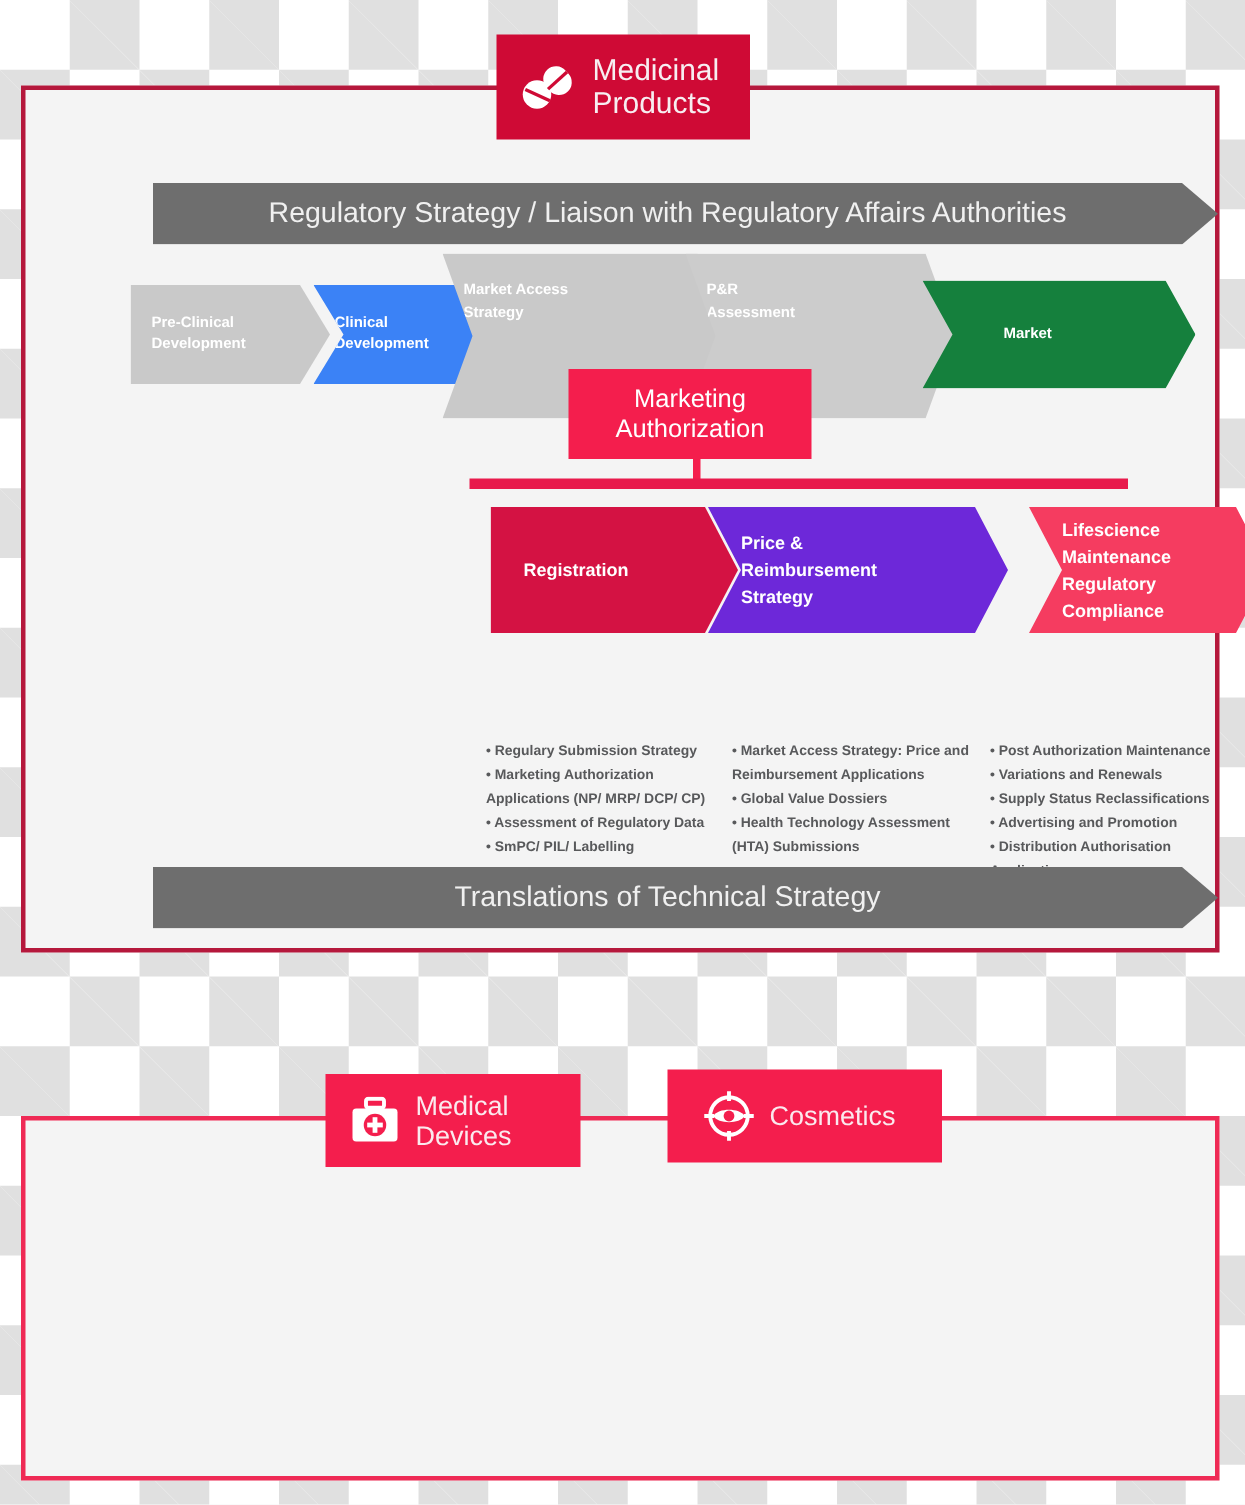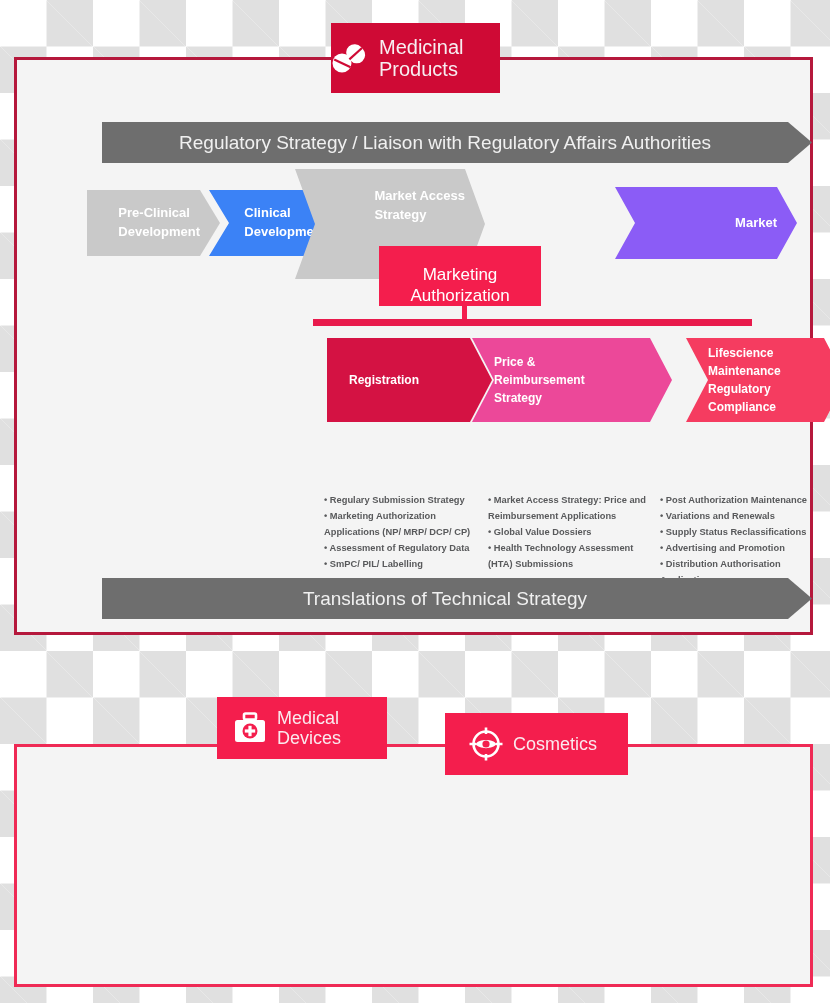--- a/index.html
+++ b/index.html
@@ -36,6 +36,7 @@
     display: flex;
     align-items: center;
     gap: 10px;
+    padding-left: 16px;
     z-index: 6;
   }
   #medicinal-badge .badge-label {

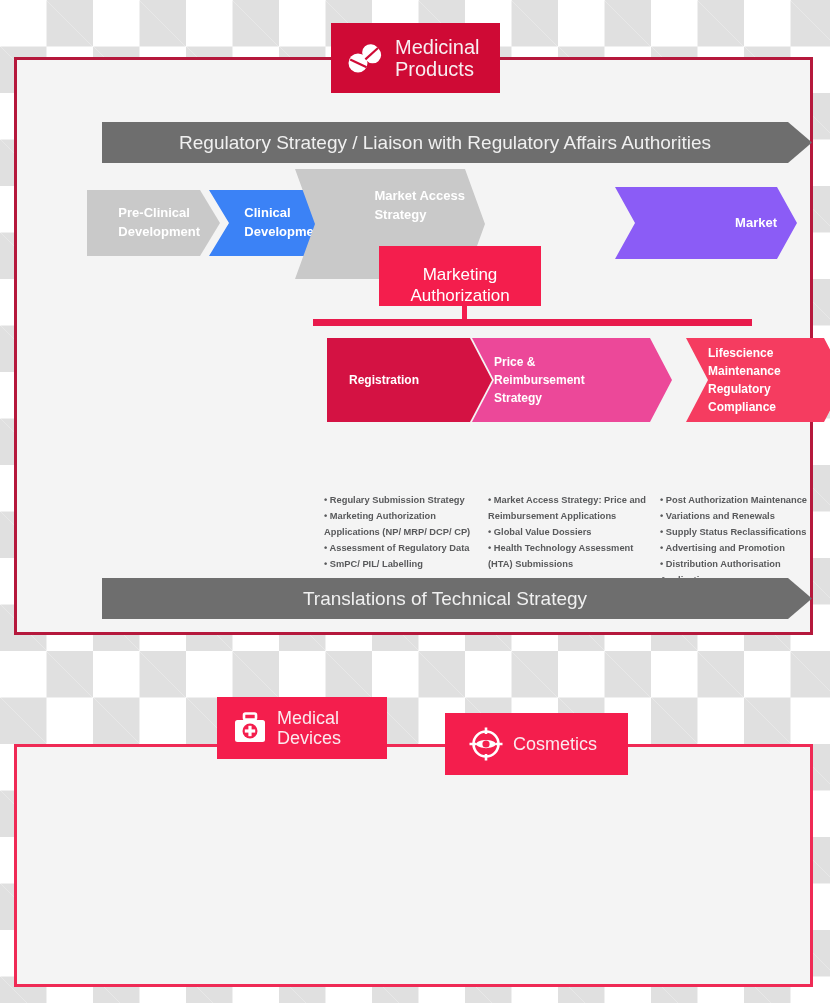--- a/index.html
+++ b/index.html
@@ -68,7 +68,7 @@
     position: absolute;
     background: #c4c4c4;
     color: #ffffff;
-    font-size: 13px;
+    font-size: 10px;
     font-weight: bold;
     line-height: 1.45;
     display: flex;
@@ -76,7 +76,6 @@
     padding-left: 14px;
     padding-right: 20px;
     clip-path: polygon(0 0, calc(100% - 20px) 0, 100% 50%, calc(100% - 20px) 100%, 0 100%, 20px 50%);
-    justify-content: flex-end;
   }
   .gchev.flat-left {
     clip-path: polygon(0 0, calc(100% - 20px) 0, 100% 50%, calc(100% - 20px) 100%, 0 100%);

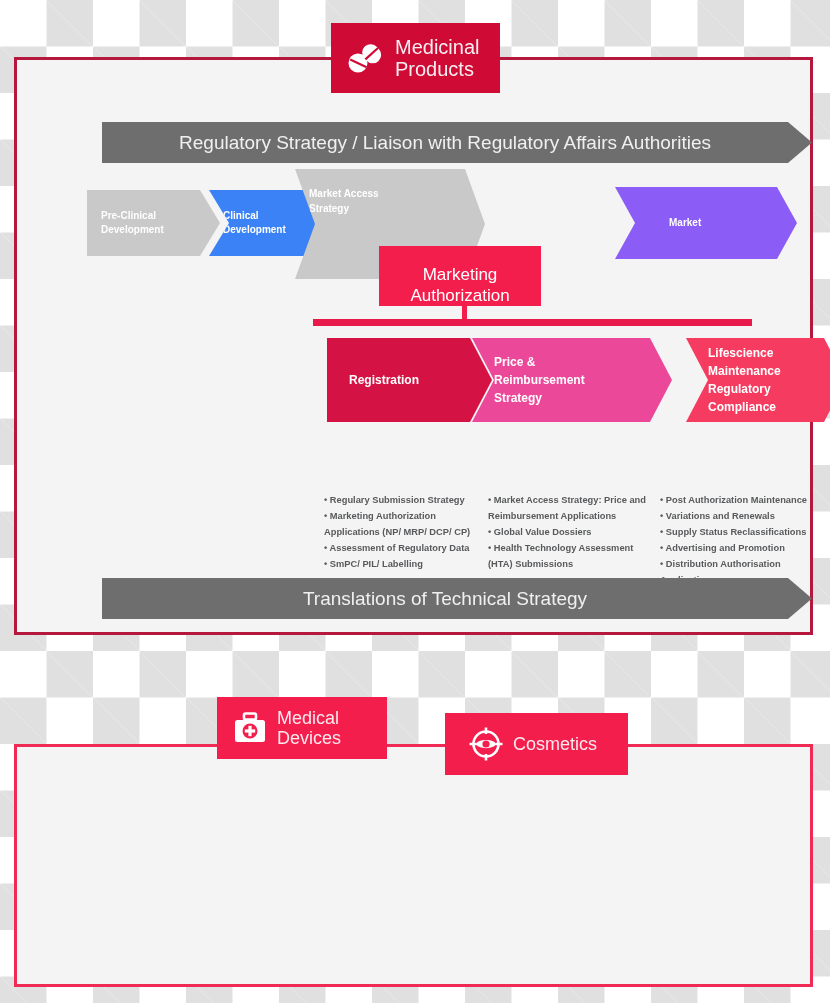--- a/index.html
+++ b/index.html
@@ -196,6 +196,9 @@
   </div>
   <div class="gchev" id="gchev-2">
     <span style="align-self:flex-start; margin-top:18px;">Market Access<br>Strategy</span>
+  </div>
+  <div class="gchev" id="gchev-3">
+    <span style="align-self:flex-start; margin-top:18px;">P&amp;R<br>Assessment</span>
   </div>
   <div class="gchev" id="gchev-4">
     <span style="padding-left:40px;">Market</span>

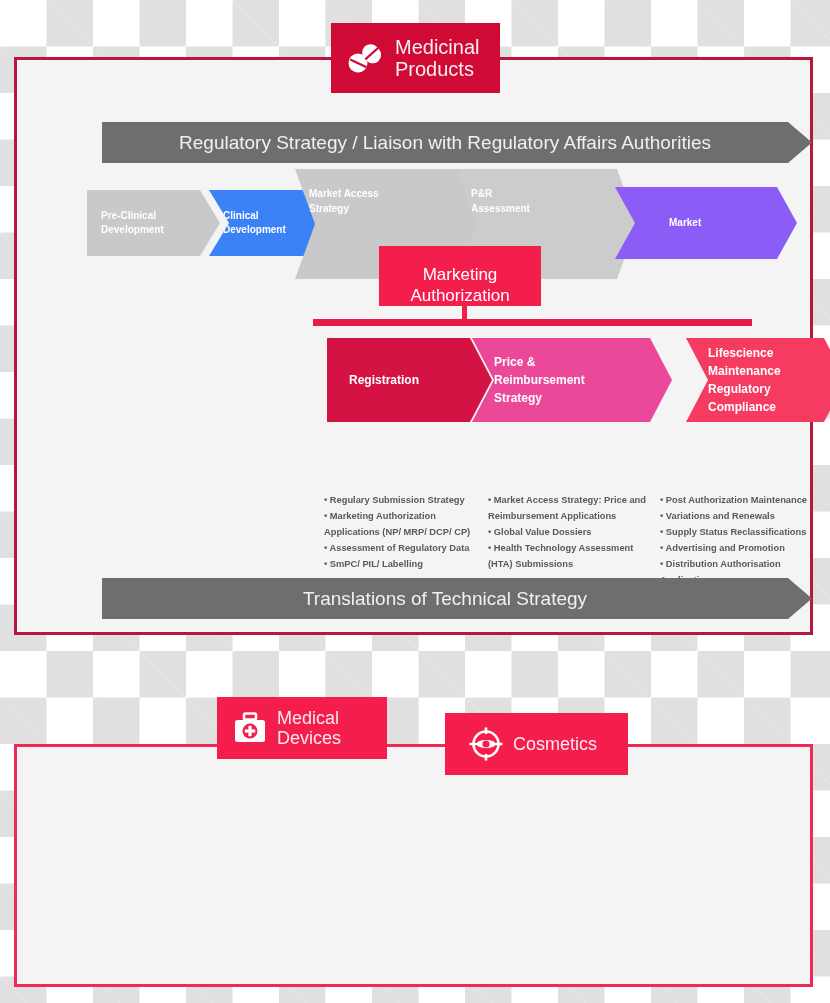--- a/index.html
+++ b/index.html
@@ -84,7 +84,7 @@
   #gchev-1 { left: 192px; top: 130px; width: 137px; height: 66px; background: #3b82f6; }
   #gchev-2 { left: 278px; top: 109px; width: 190px; height: 110px; background: #c9c9c9; }
   #gchev-3 { left: 440px; top: 109px; width: 180px; height: 110px; background: #cccccc; }
-  #gchev-4 { left: 598px; top: 127px; width: 182px; height: 72px; background: #8b5cf6; }
+  #gchev-4 { left: 598px; top: 127px; width: 182px; height: 72px; background: #15803d; }
 
   
   #marketing-auth {

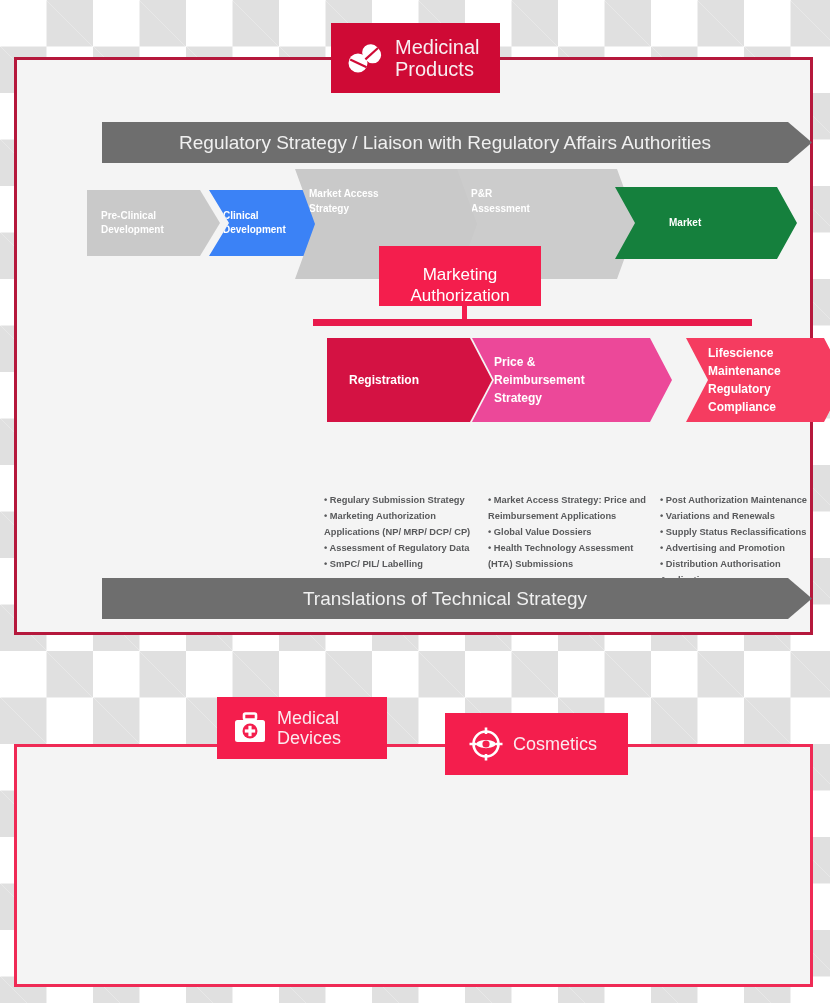--- a/index.html
+++ b/index.html
@@ -93,7 +93,7 @@
     width: 162px; height: 60px;
     background: #f41e4d;
     display: flex;
-    align-items: flex-end;
+    align-items: center;
     justify-content: center;
     text-align: center;
     color: #ffffff;

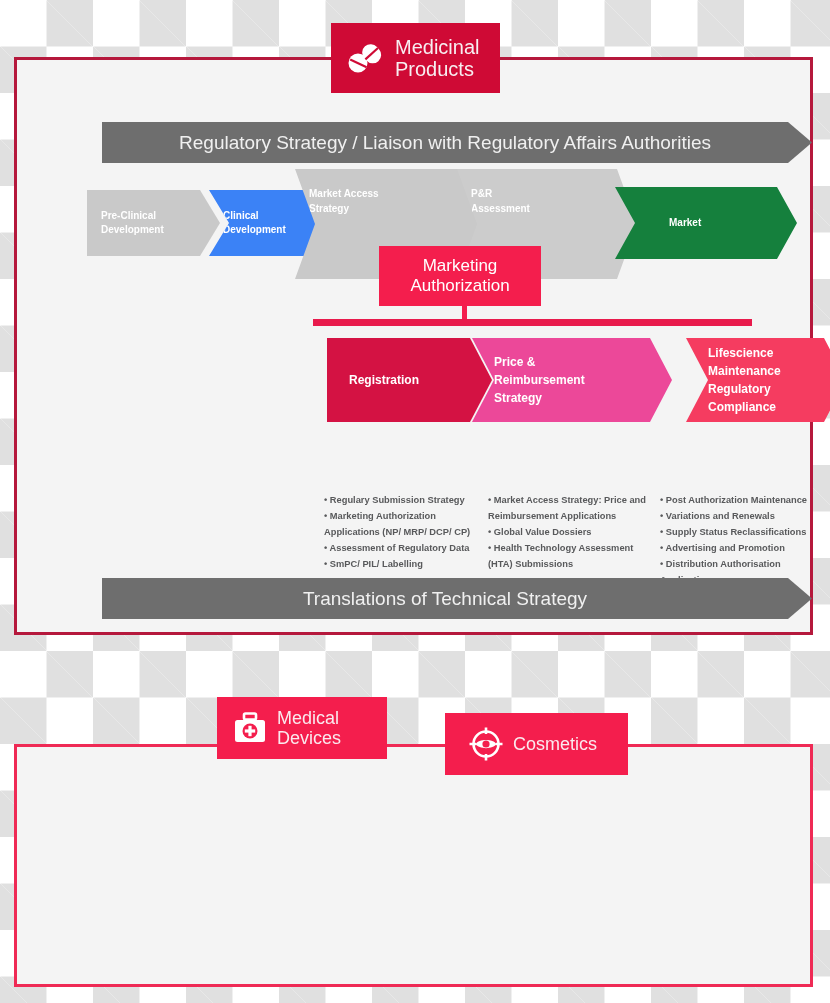--- a/index.html
+++ b/index.html
@@ -213,7 +213,7 @@
   <div class="rchev flat-left" id="rchev-0" style="background: rgb(212, 18, 67);">
     <span>Registration</span>
   </div>
-  <div class="rchev" id="rchev-1" style="background: #ec4899;">
+  <div class="rchev" id="rchev-1" style="background: #6d28d9;">
     <span>Price &amp;<br>Reimbursement<br>Strategy</span>
   </div>
   <div class="rchev" id="rchev-2" style="background: rgb(245, 60, 96);">

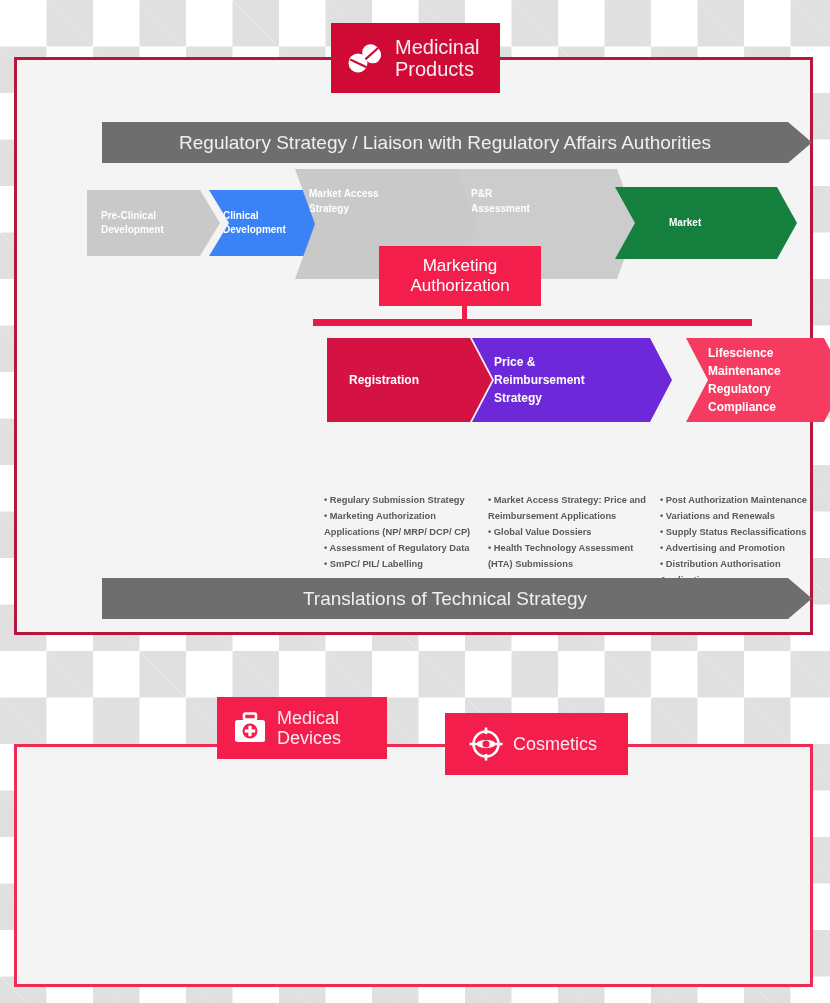--- a/index.html
+++ b/index.html
@@ -174,7 +174,7 @@
     font-size: 18px;
     line-height: 1.12;
   }
-  #badge-devices   { left: 217px; top: 697px; width: 170px; }
+  #badge-devices   { left: 217px; top: 716px; width: 170px; }
   #badge-cosmetics { left: 445px; top: 713px; width: 183px; padding-left: 24px; }
 
   .icon-svg { display: block; flex: 0 0 auto; }

